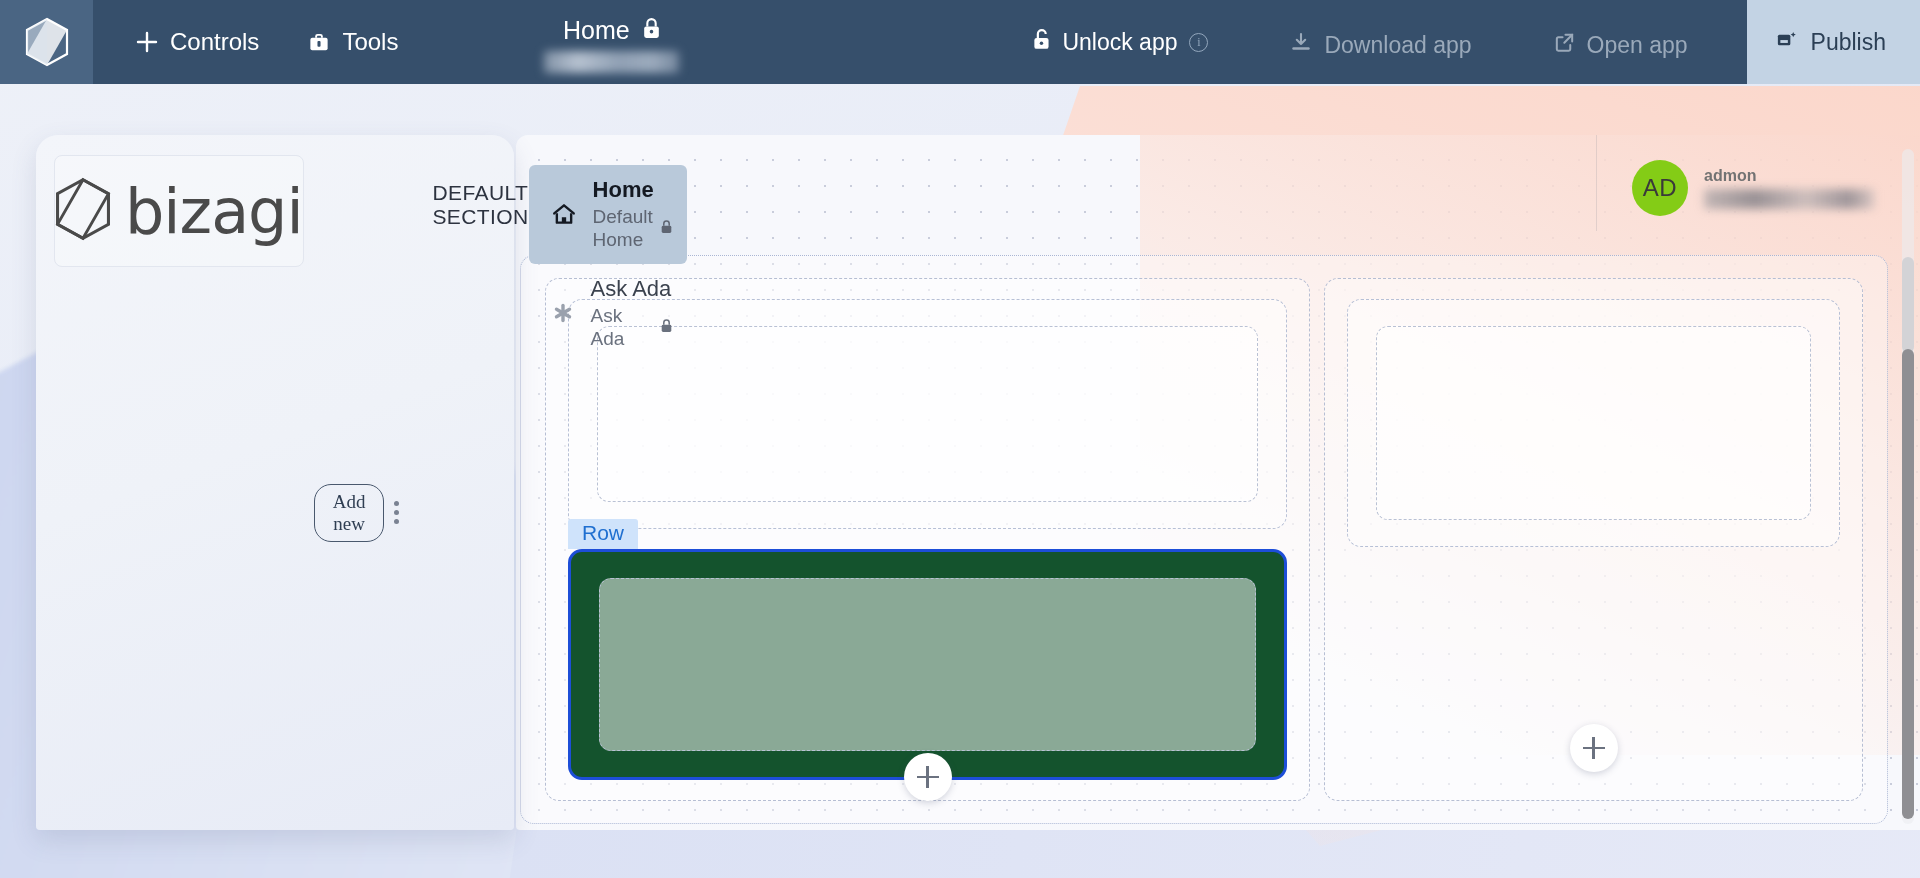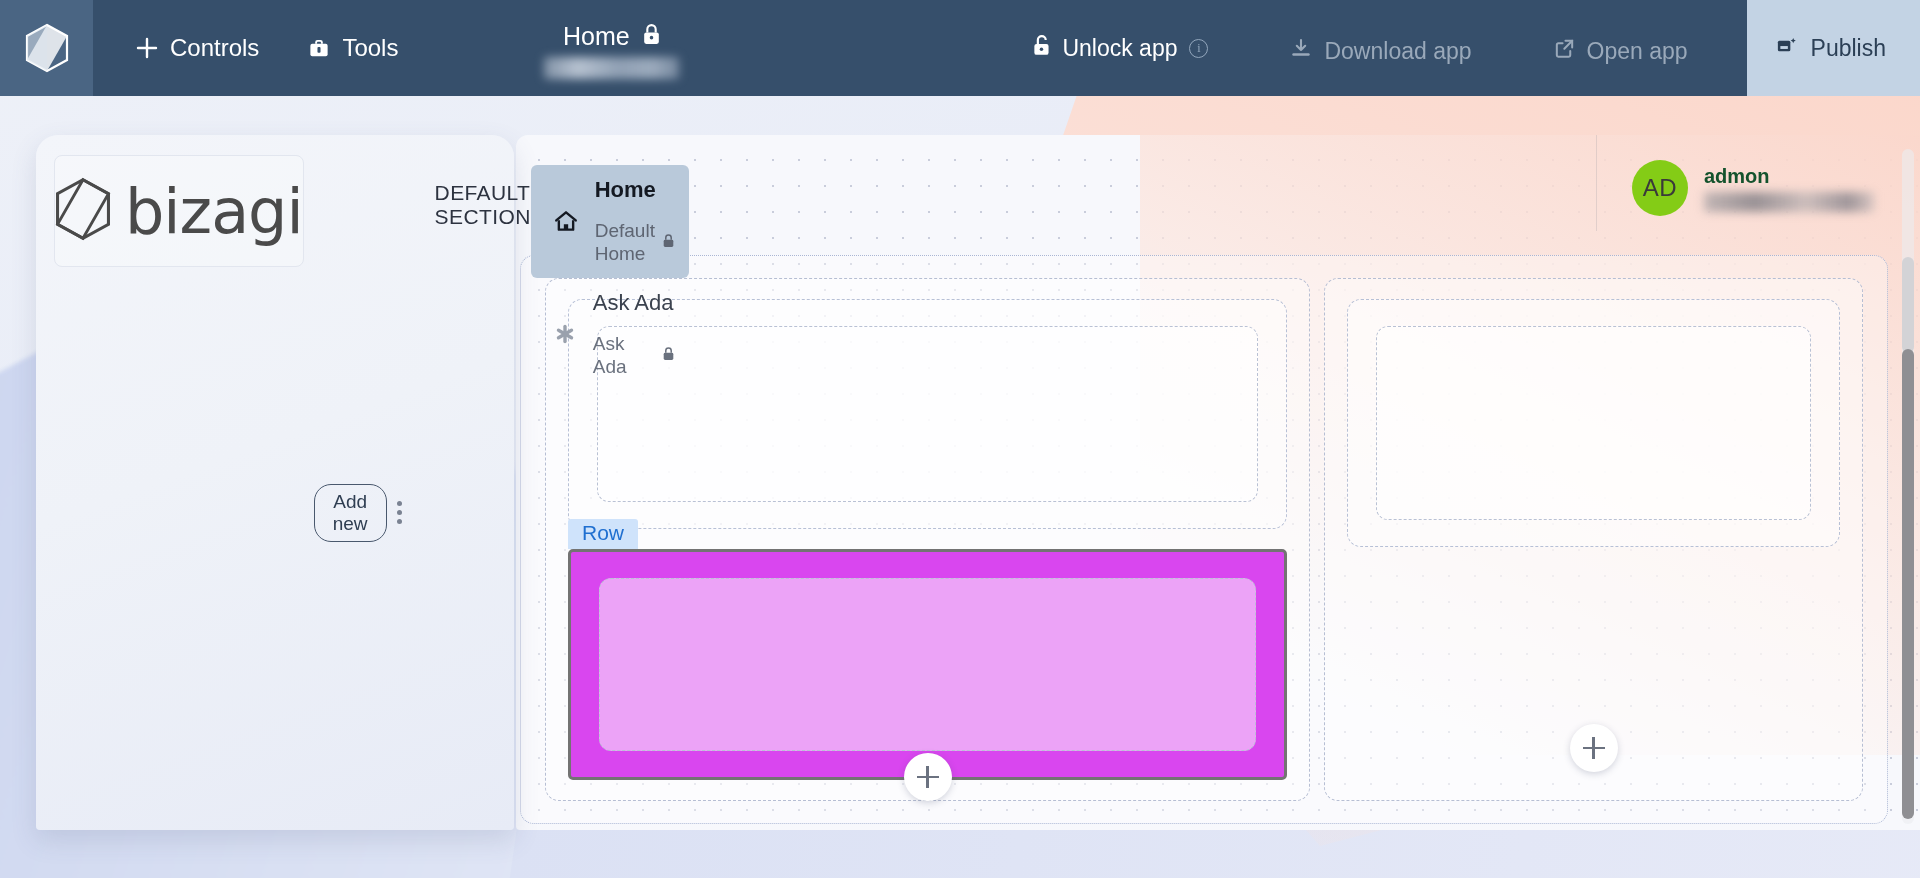--- a/index.html
+++ b/index.html
@@ -39,7 +39,7 @@
 
   
   #topbar {
-    position: absolute; top: 0; left: 0; right: 0; height: 96px;
+    position: absolute; top: 0; left: 0; right: 0; height: 84px;
     background: #364f6b;
     display: flex; align-items: stretch;
     z-index: 30;

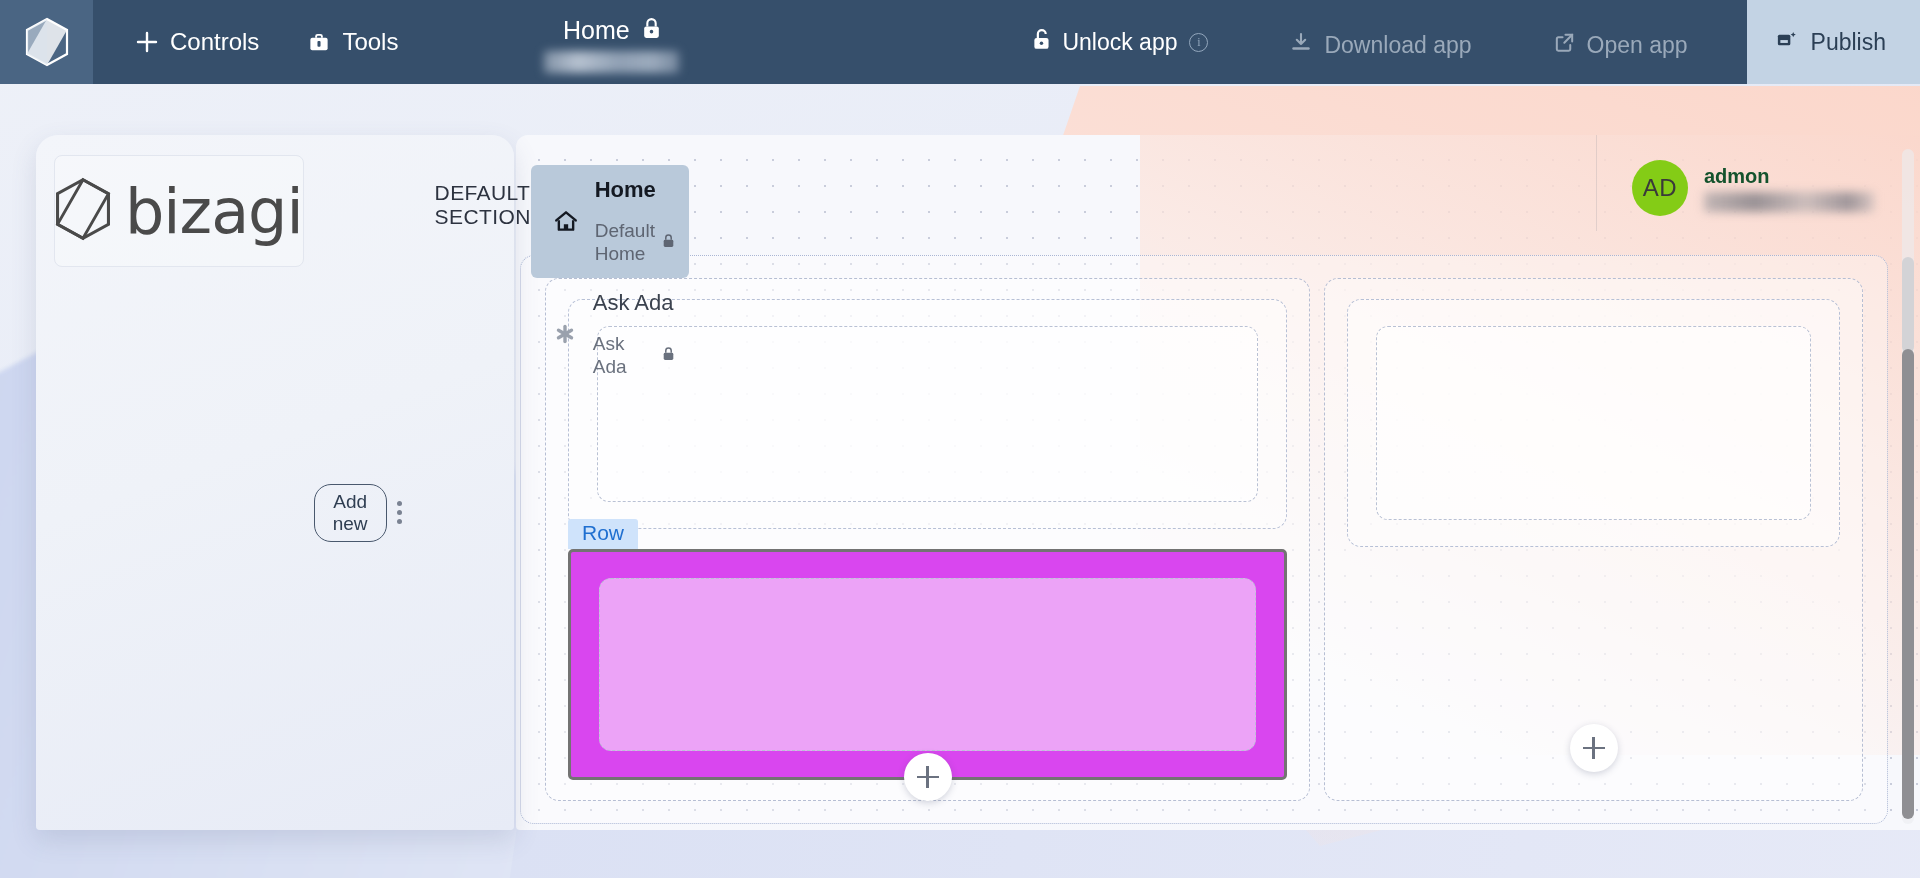--- a/index.html
+++ b/index.html
@@ -182,7 +182,7 @@
     letter-spacing: .5px;
   }
   .user-meta { display: flex; flex-direction: column; gap: 4px; }
-  .user-name { font-size: 20px; font-weight: 700; color: #14532d; }
+  .user-name { font-size: 16px; font-weight: 700; color: #737373; }
   .user-mail-blur {
     width: 170px; height: 20px; border-radius: 2px;
     background: linear-gradient(90deg, rgba(150,150,155,.55), rgba(120,120,128,.75) 30%, rgba(160,160,166,.5) 60%, rgba(120,120,130,.7) 85%, rgba(170,170,175,.4));

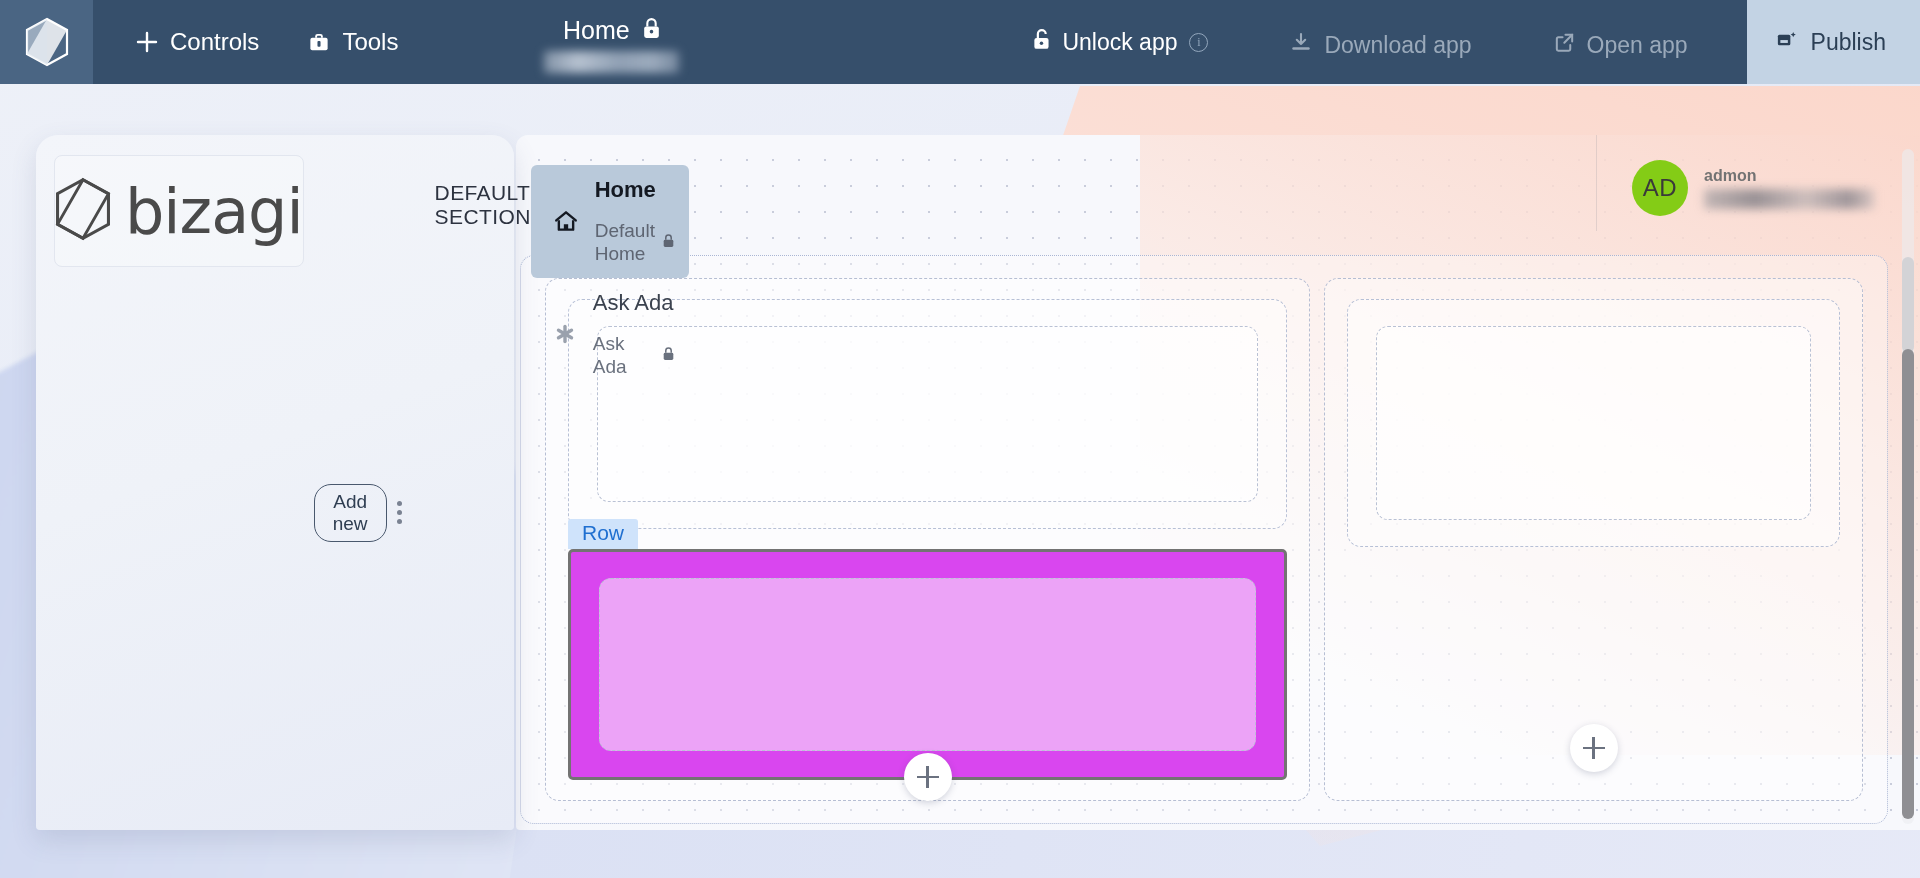--- a/index.html
+++ b/index.html
@@ -139,7 +139,7 @@
   .nav-row .n-title { font-size: 22px; color: #141922; font-weight: 700; line-height: 1.15; }
   .nav-row .n-sub {
     font-size: 19px; color: #5e6572; display: flex; align-items: center; gap: 7px;
-    line-height: 1.2; margin-top: 18px;
+    line-height: 1.2; margin-top: 4px;
   }
   .nav-row.muted .n-title { color: #3b424e; font-weight: 400; }
   .nav-row.muted .n-sub { color: #6a717e; }

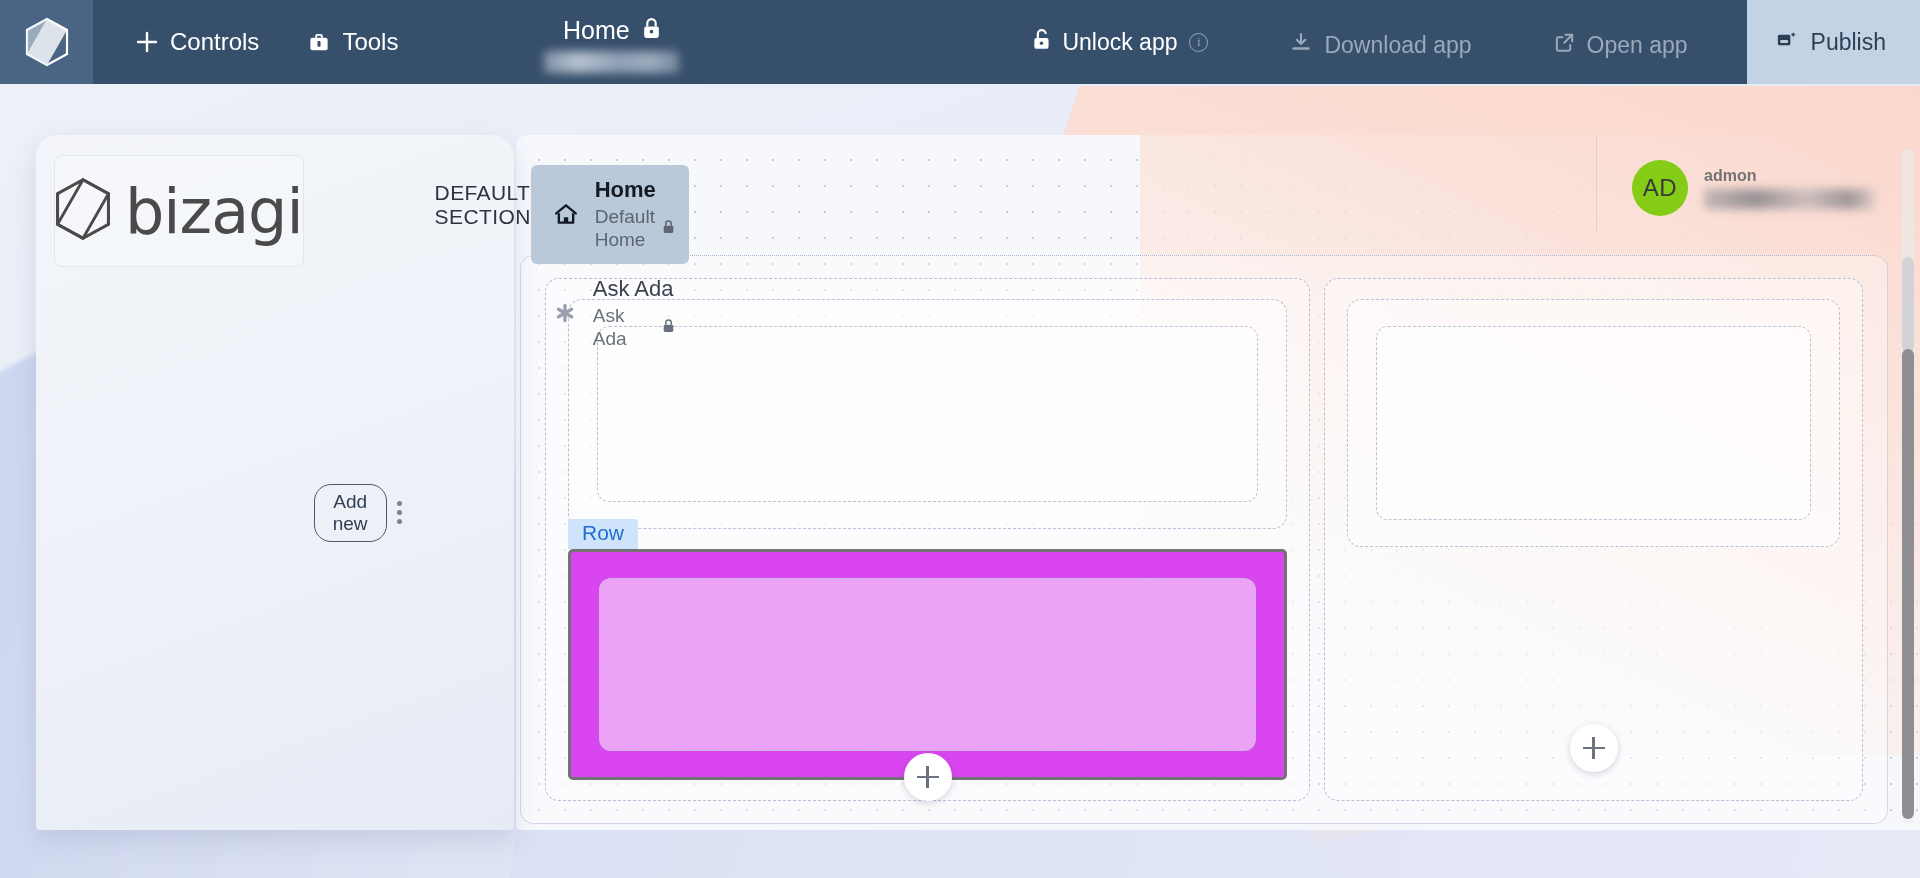--- a/index.html
+++ b/index.html
@@ -120,7 +120,7 @@
   .btn-addnew {
     border: 1px solid #49586d; border-radius: 17px; background: transparent;
     color: #2f3e52; font-size: 19px; padding: 6px 18px; cursor: pointer;
-    font-family: Liberation Sans, sans-serif;
+    font-family: Liberation Serif, serif;
   }
   .kebab { display: flex; flex-direction: column; gap: 4px; padding: 8px 10px; cursor: pointer; }
   .kebab i { width: 5px; height: 5px; border-radius: 50%; background: #7a8292; display:block; }

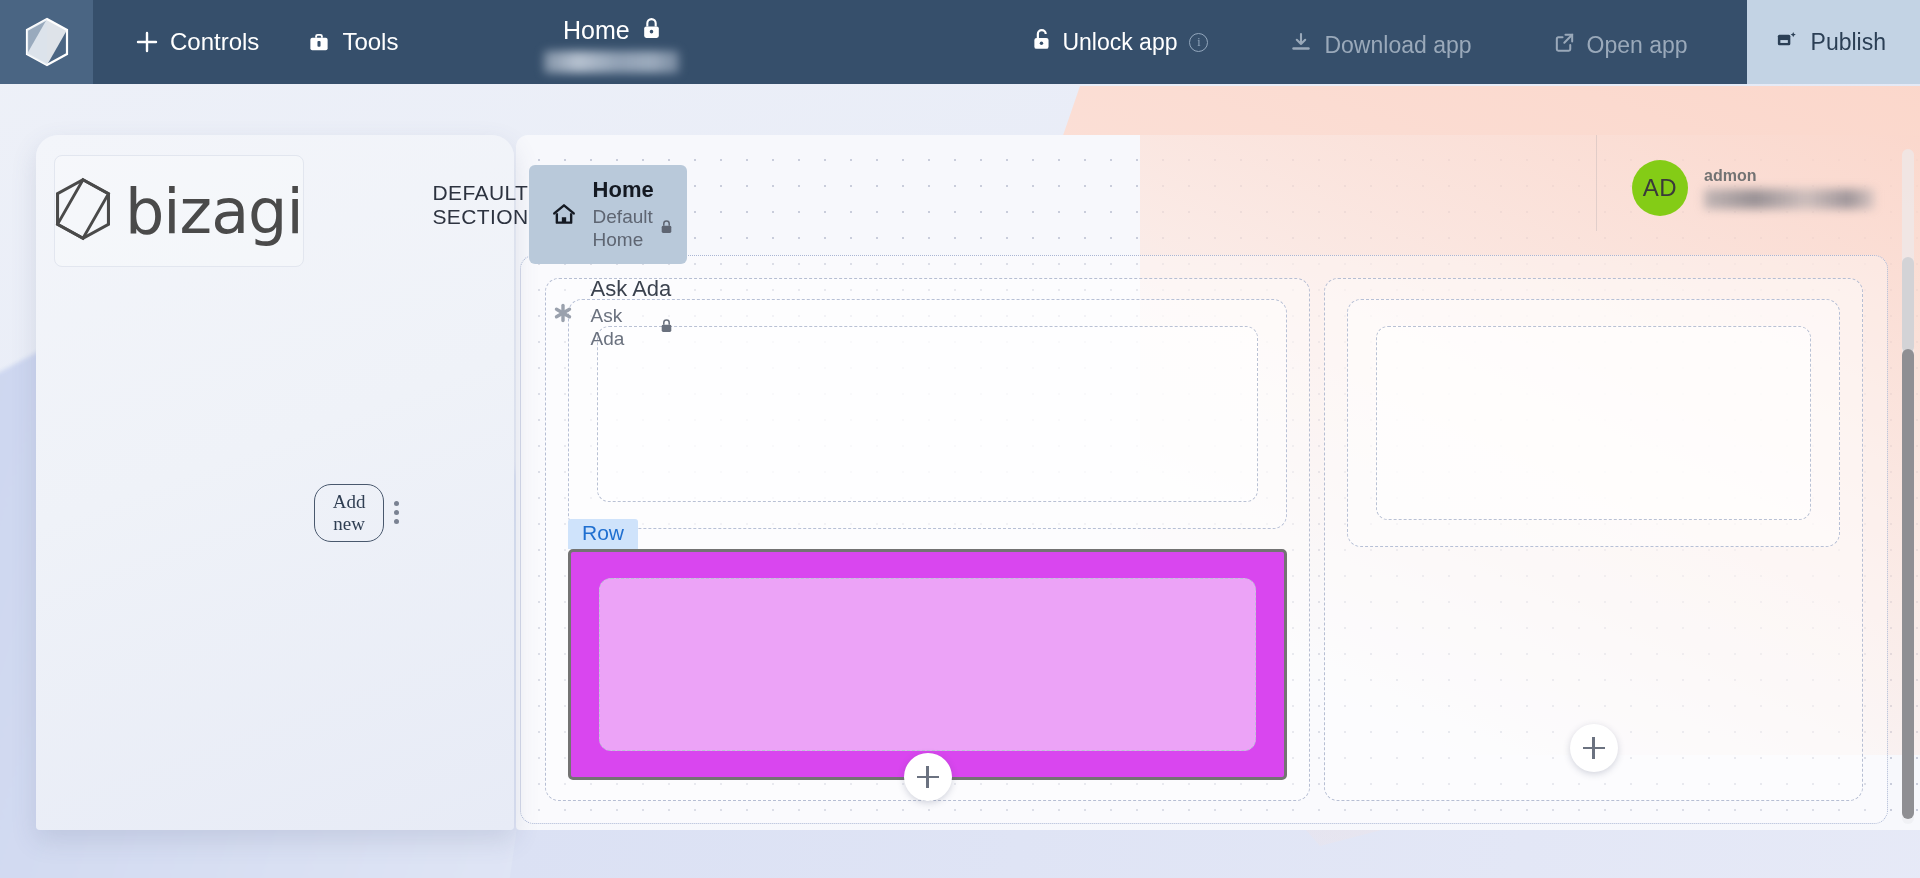--- a/index.html
+++ b/index.html
@@ -220,8 +220,8 @@
     background: rgba(255,255,255,.5);
   }
   .cell.selected {
-    border: 3px solid #737373; border-radius: 5px;
-    background: #d946ef;
+    border: 3px solid #1d4ed8; border-radius: 14px;
+    background: #14532d;
     position: relative;
   }
   .row-tag {

